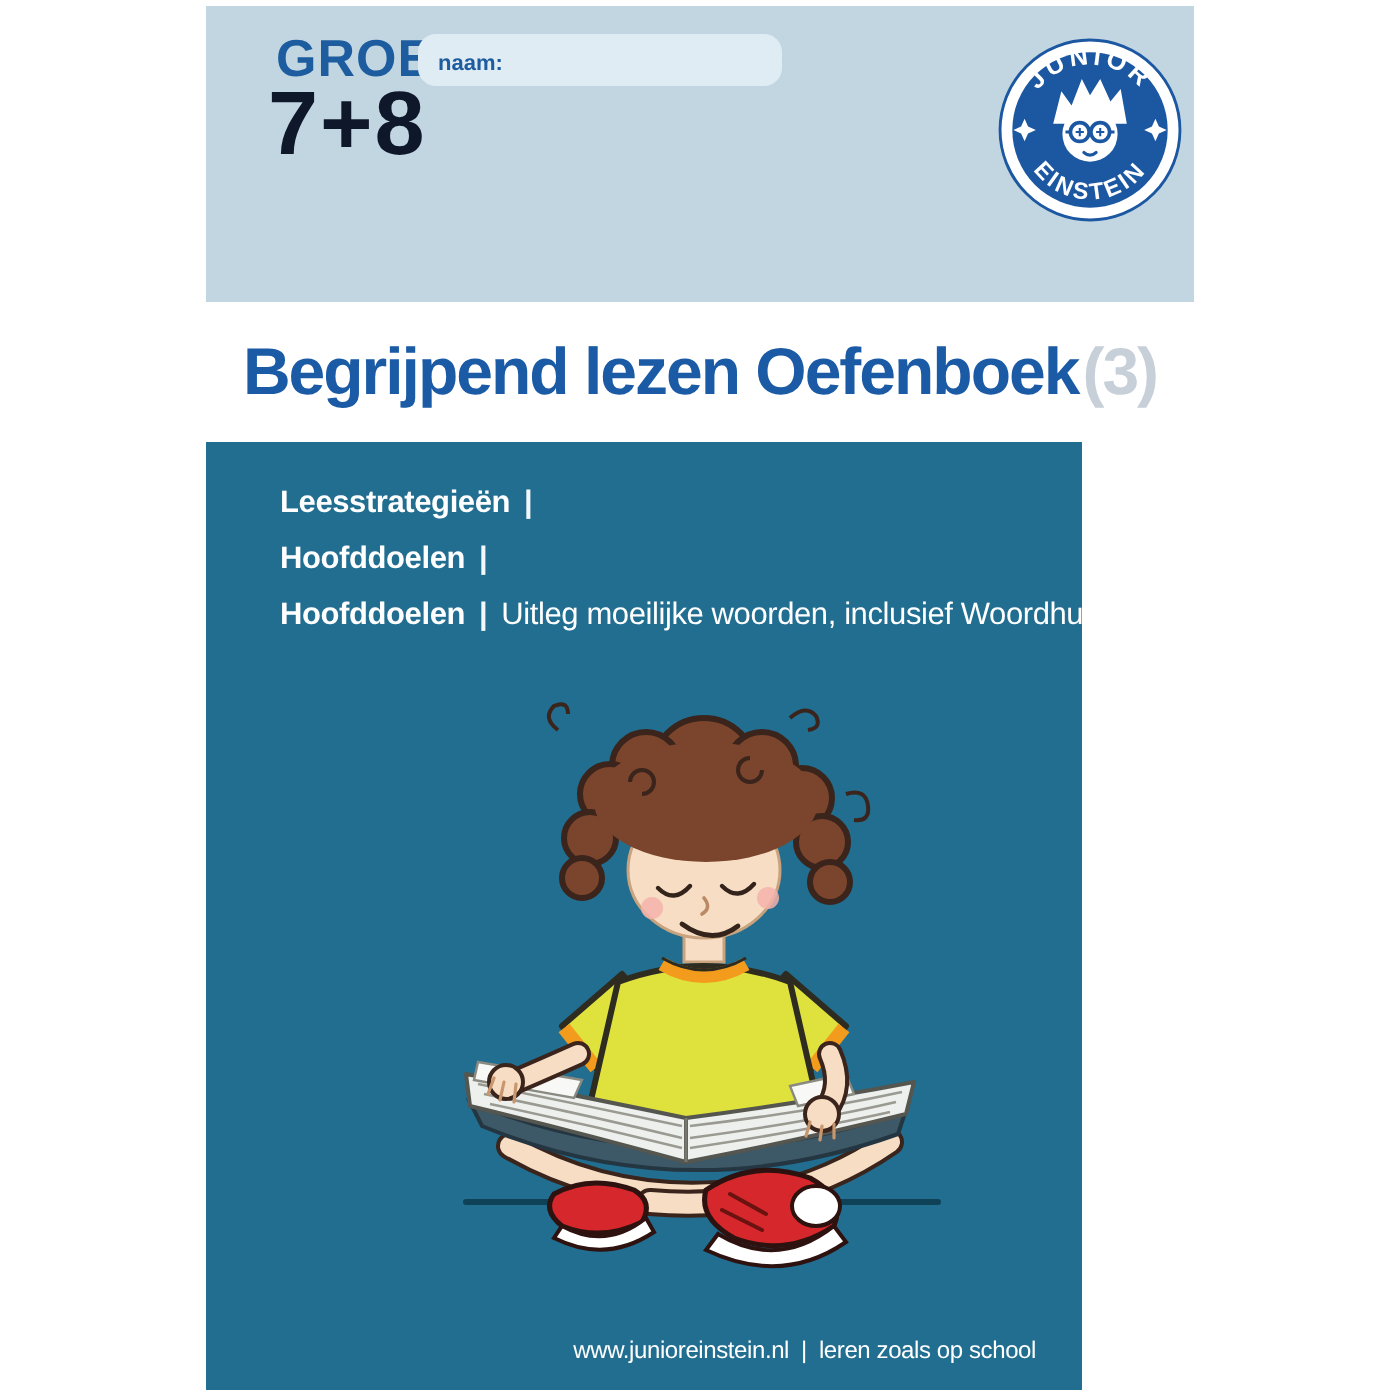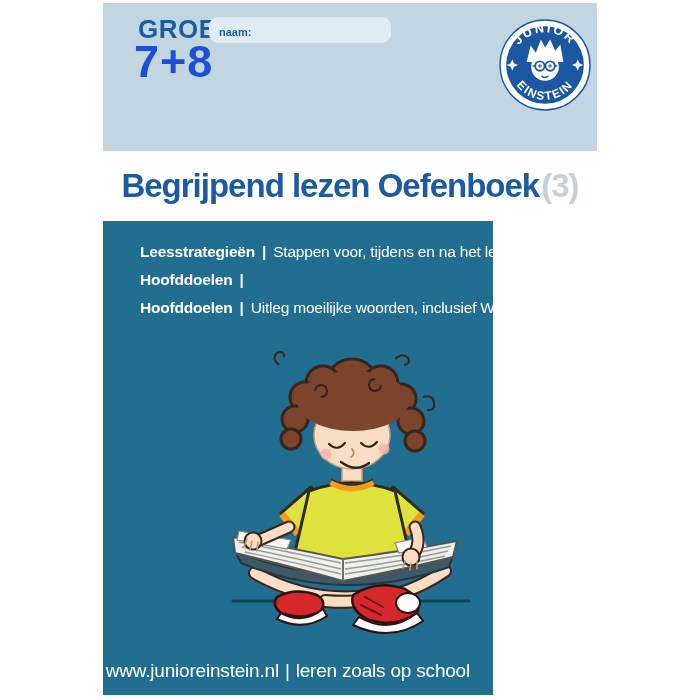--- a/index.html
+++ b/index.html
@@ -23,7 +23,7 @@
   }
   .groep-value {
     position:absolute; left:31px; top:33px;
-    font-size:45px; font-weight:800; letter-spacing:1px; color:#1d4ed8;
+    font-size:45px; font-weight:800; letter-spacing:1px; color:#0f172a;
   }
   .naam-box {
     position:absolute; left:106px; top:14px; width:182px; height:26px;

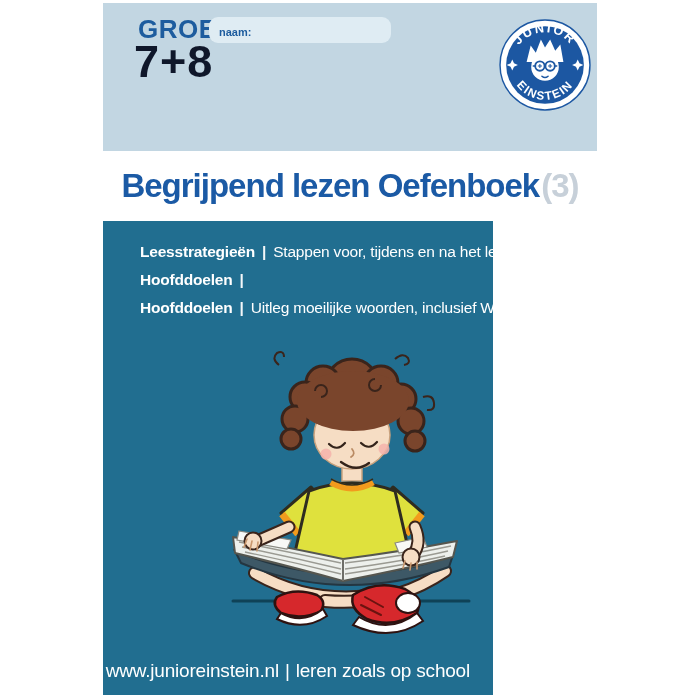--- a/index.html
+++ b/index.html
@@ -46,7 +46,7 @@
 
   
   .panel {
-    position:absolute; left:103px; top:221px; width:390px; height:474px;
+    position:absolute; left:103px; top:221px; width:438px; height:474px;
     background:#216e90;
   }
   .features { position:absolute; left:37px; top:22px; }

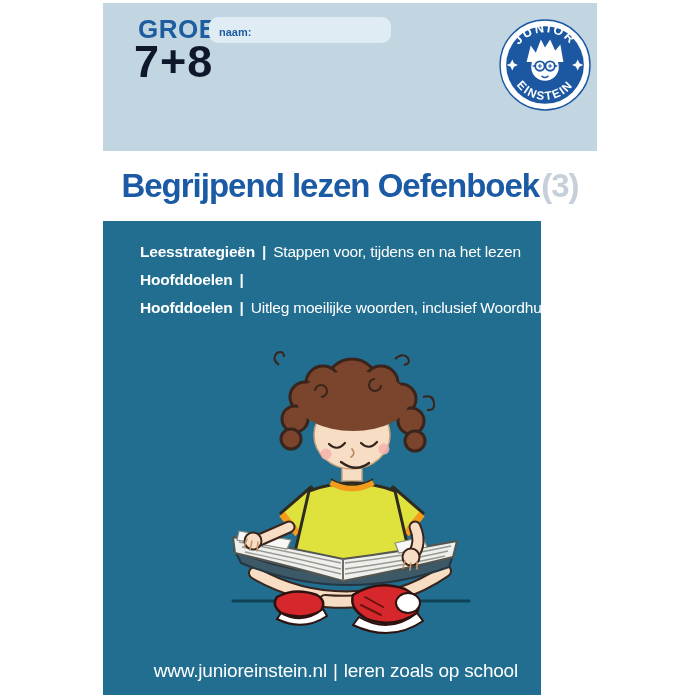--- a/index.html
+++ b/index.html
@@ -123,7 +123,6 @@
       <div class="feature-row">
         <span class="feature-label">Leesstrategieën</span>
         <span class="feature-sep">|</span>
-        <span class="feature-text">Stappen voor, tijdens en na het lezen</span>
       </div>
       <div class="feature-row">
         <span class="feature-label">Hoofddoelen</span>

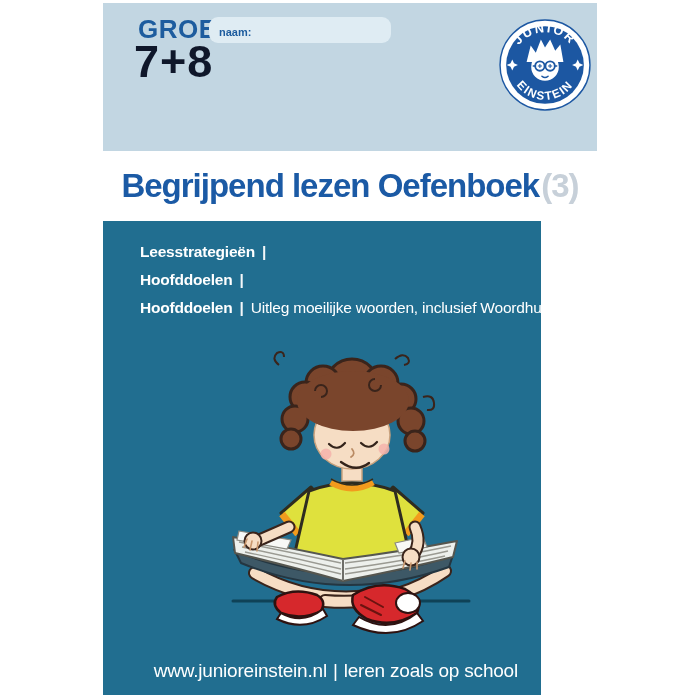--- a/index.html
+++ b/index.html
@@ -64,7 +64,7 @@
   .panel-footer {
     position:absolute; right:23px; bottom:13px;
     display:flex; gap:6px; align-items:baseline;
-    color:#ffffff; font-size:19px; letter-spacing:-0.2px; white-space:nowrap;
+    color:#ffffff; font-size:12px; letter-spacing:-0.2px; white-space:nowrap;
   }
   .panel-footer a { color:#ffffff; text-decoration:none; }
 </style>

